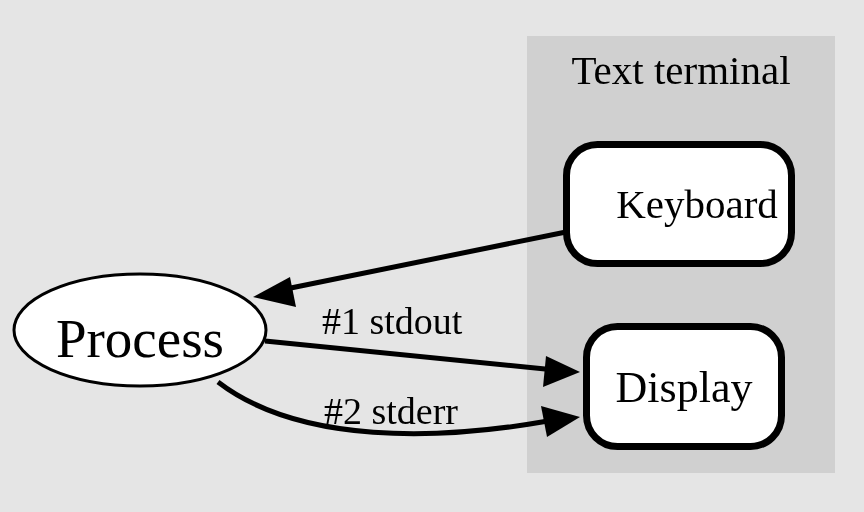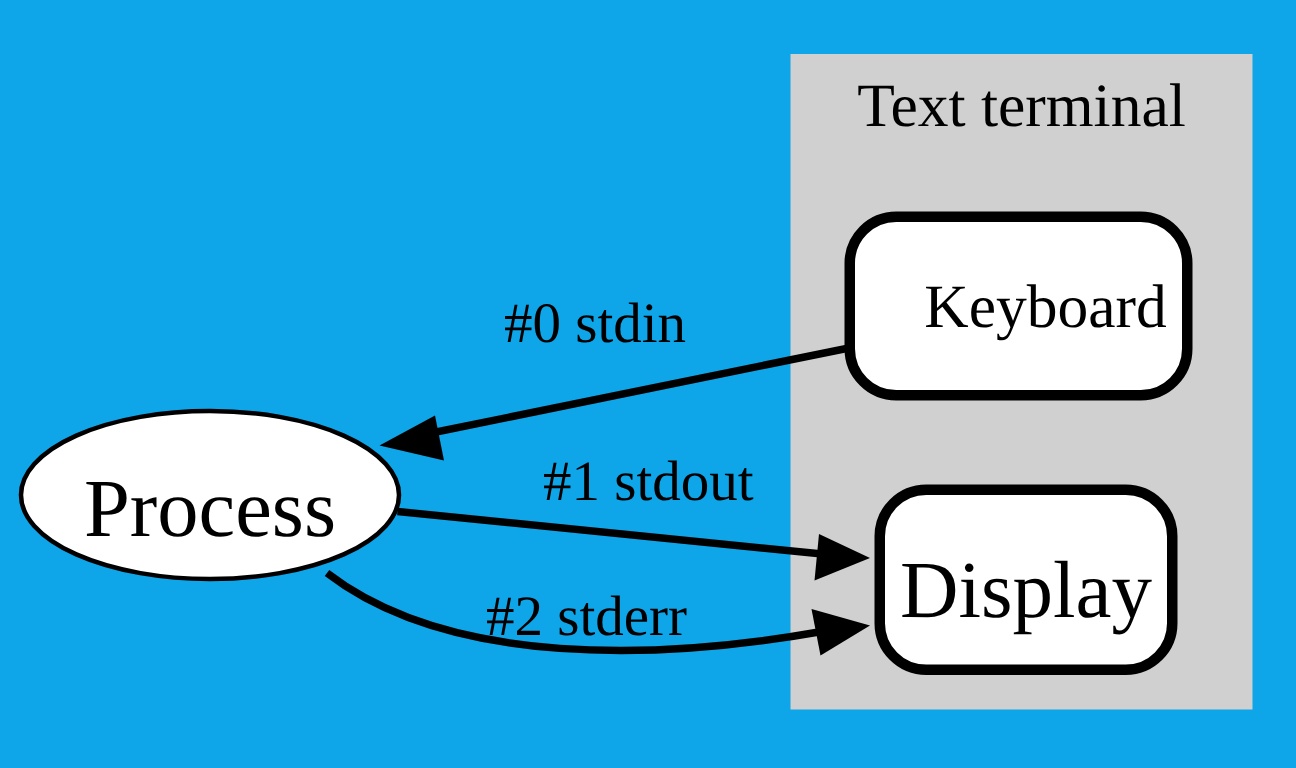--- a/index.html
+++ b/index.html
@@ -17,7 +17,7 @@
     position: relative;
     width: 864px;
     height: 512px;
-    background: #0ea5e9;
+    background: #e5e5e5;
   }
   #diagram-svg {
     position: absolute;

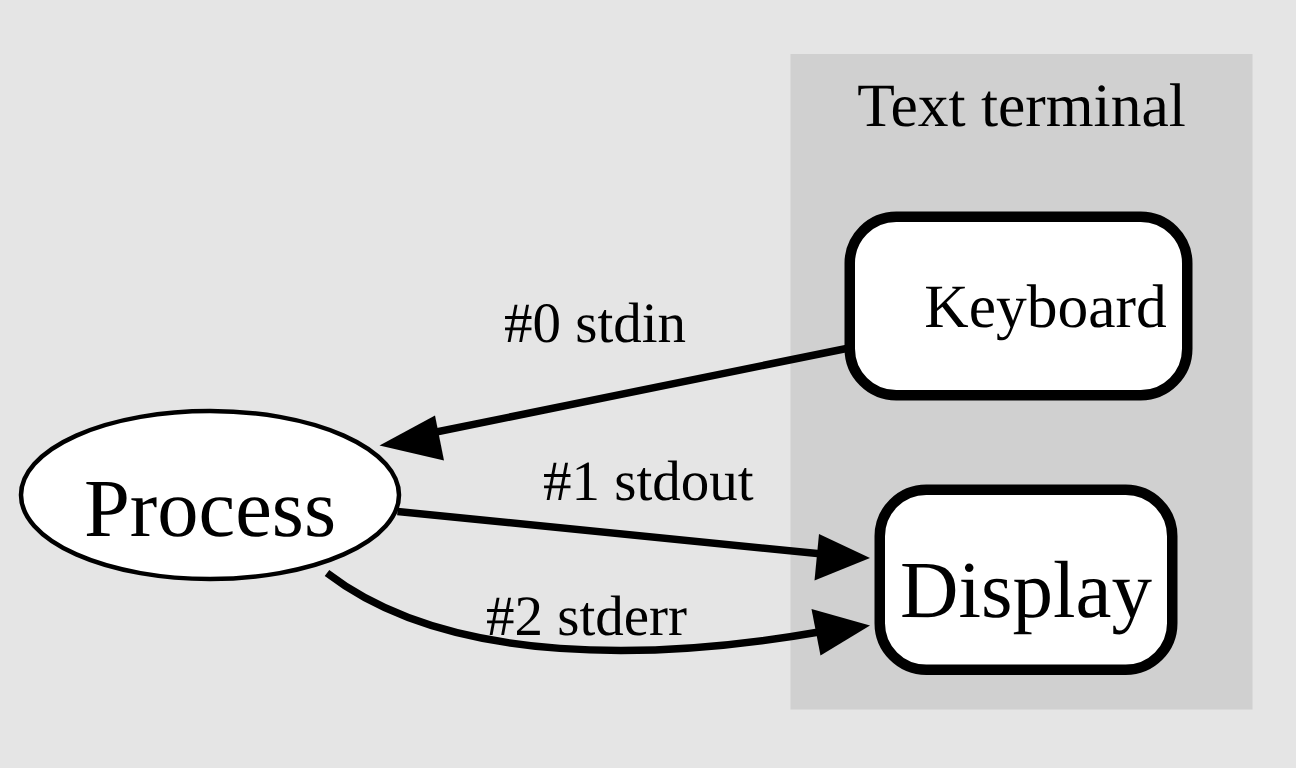--- a/index.html
+++ b/index.html
@@ -111,7 +111,6 @@
 
   <div class="node-label process-label">Process</div>
 
-  <div class="edge-label label-stdin">#0 stdin</div>
 
   <div class="edge-label label-stdout">#1 stdout</div>
 

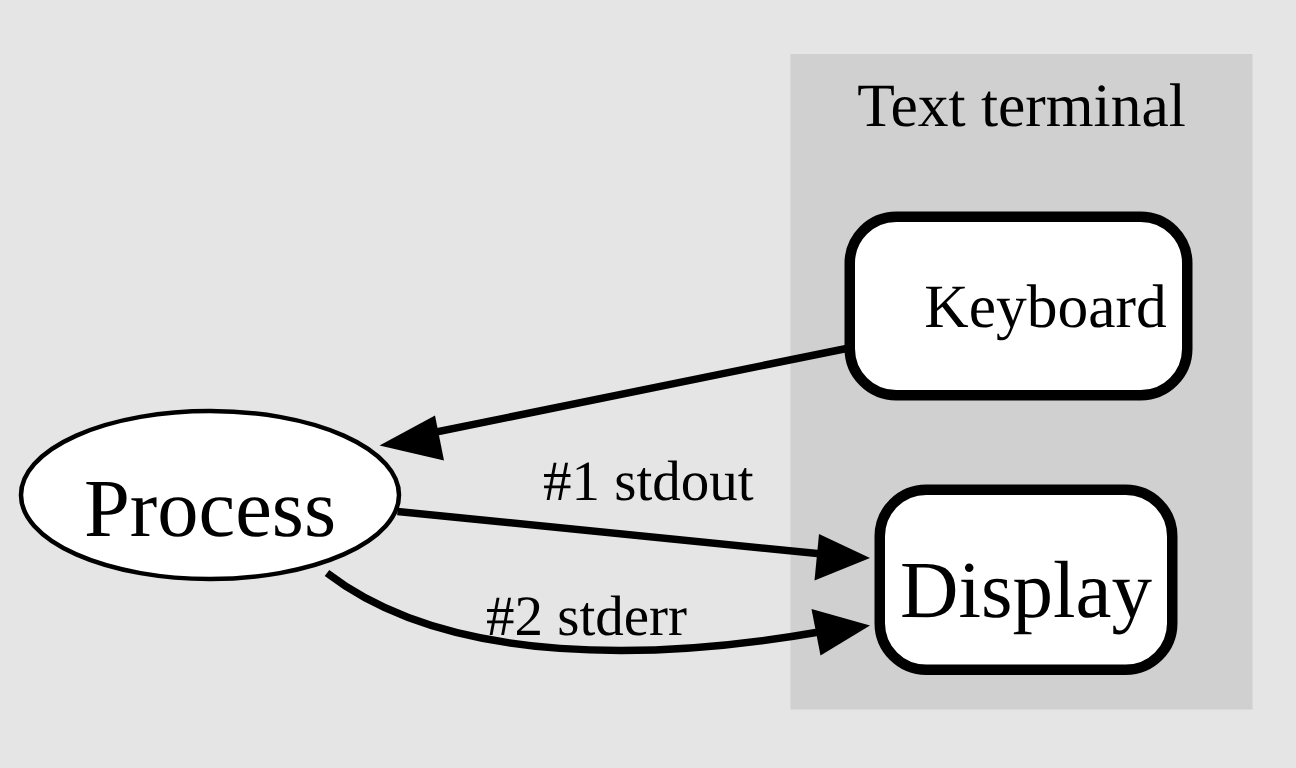--- a/index.html
+++ b/index.html
@@ -69,7 +69,7 @@
     line-height: 1;
   }
   .label-stdin  { left: 336px; top: 197px; }
-  .label-stdout { left: 322px; top: 302px; margin-left: 40px; }
+  .label-stdout { left: 322px; top: 302px; }
   .label-stderr { left: 324px; top: 392px; }
 </style>
 </head>

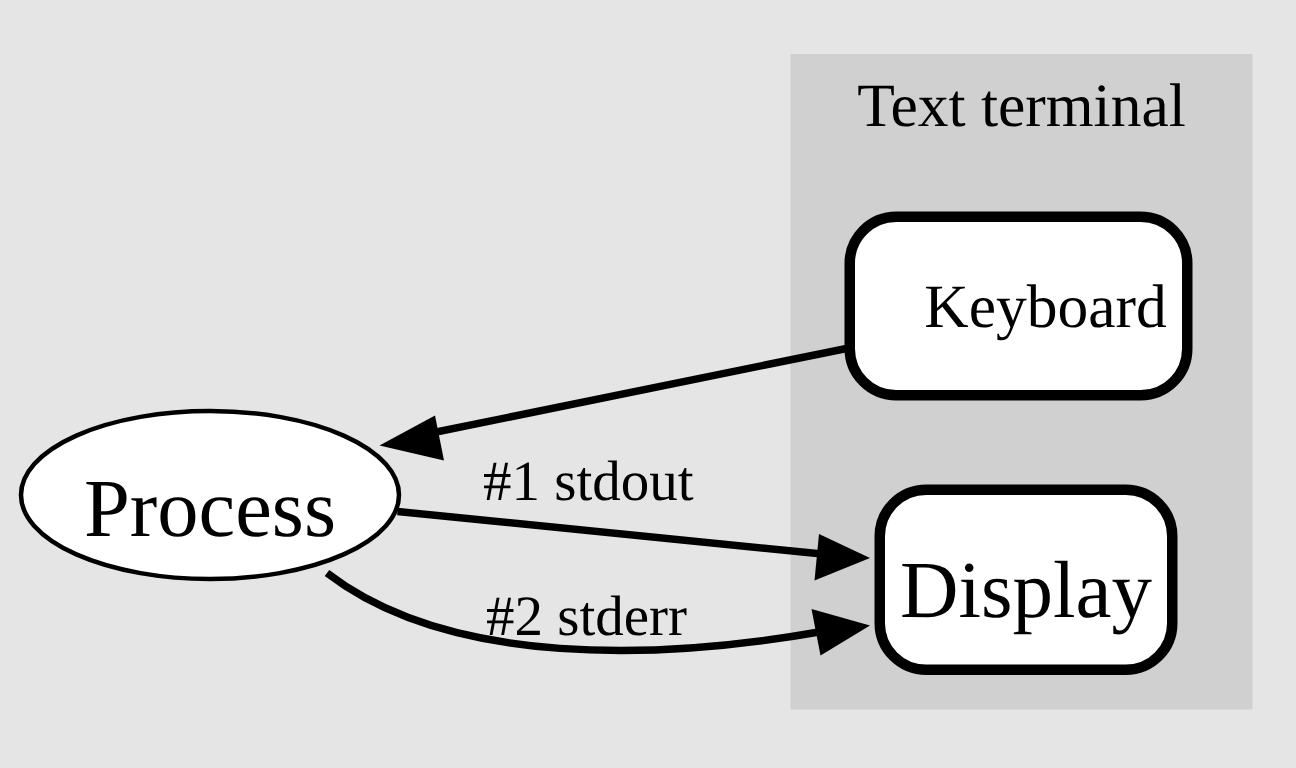--- a/index.html
+++ b/index.html
@@ -49,7 +49,7 @@
     width: 268px;
   }
   .display-label {
-    font-size: 54px;
+    font-size: 44px;
     left: 583px;
     top: 366px;
     width: 202px;

